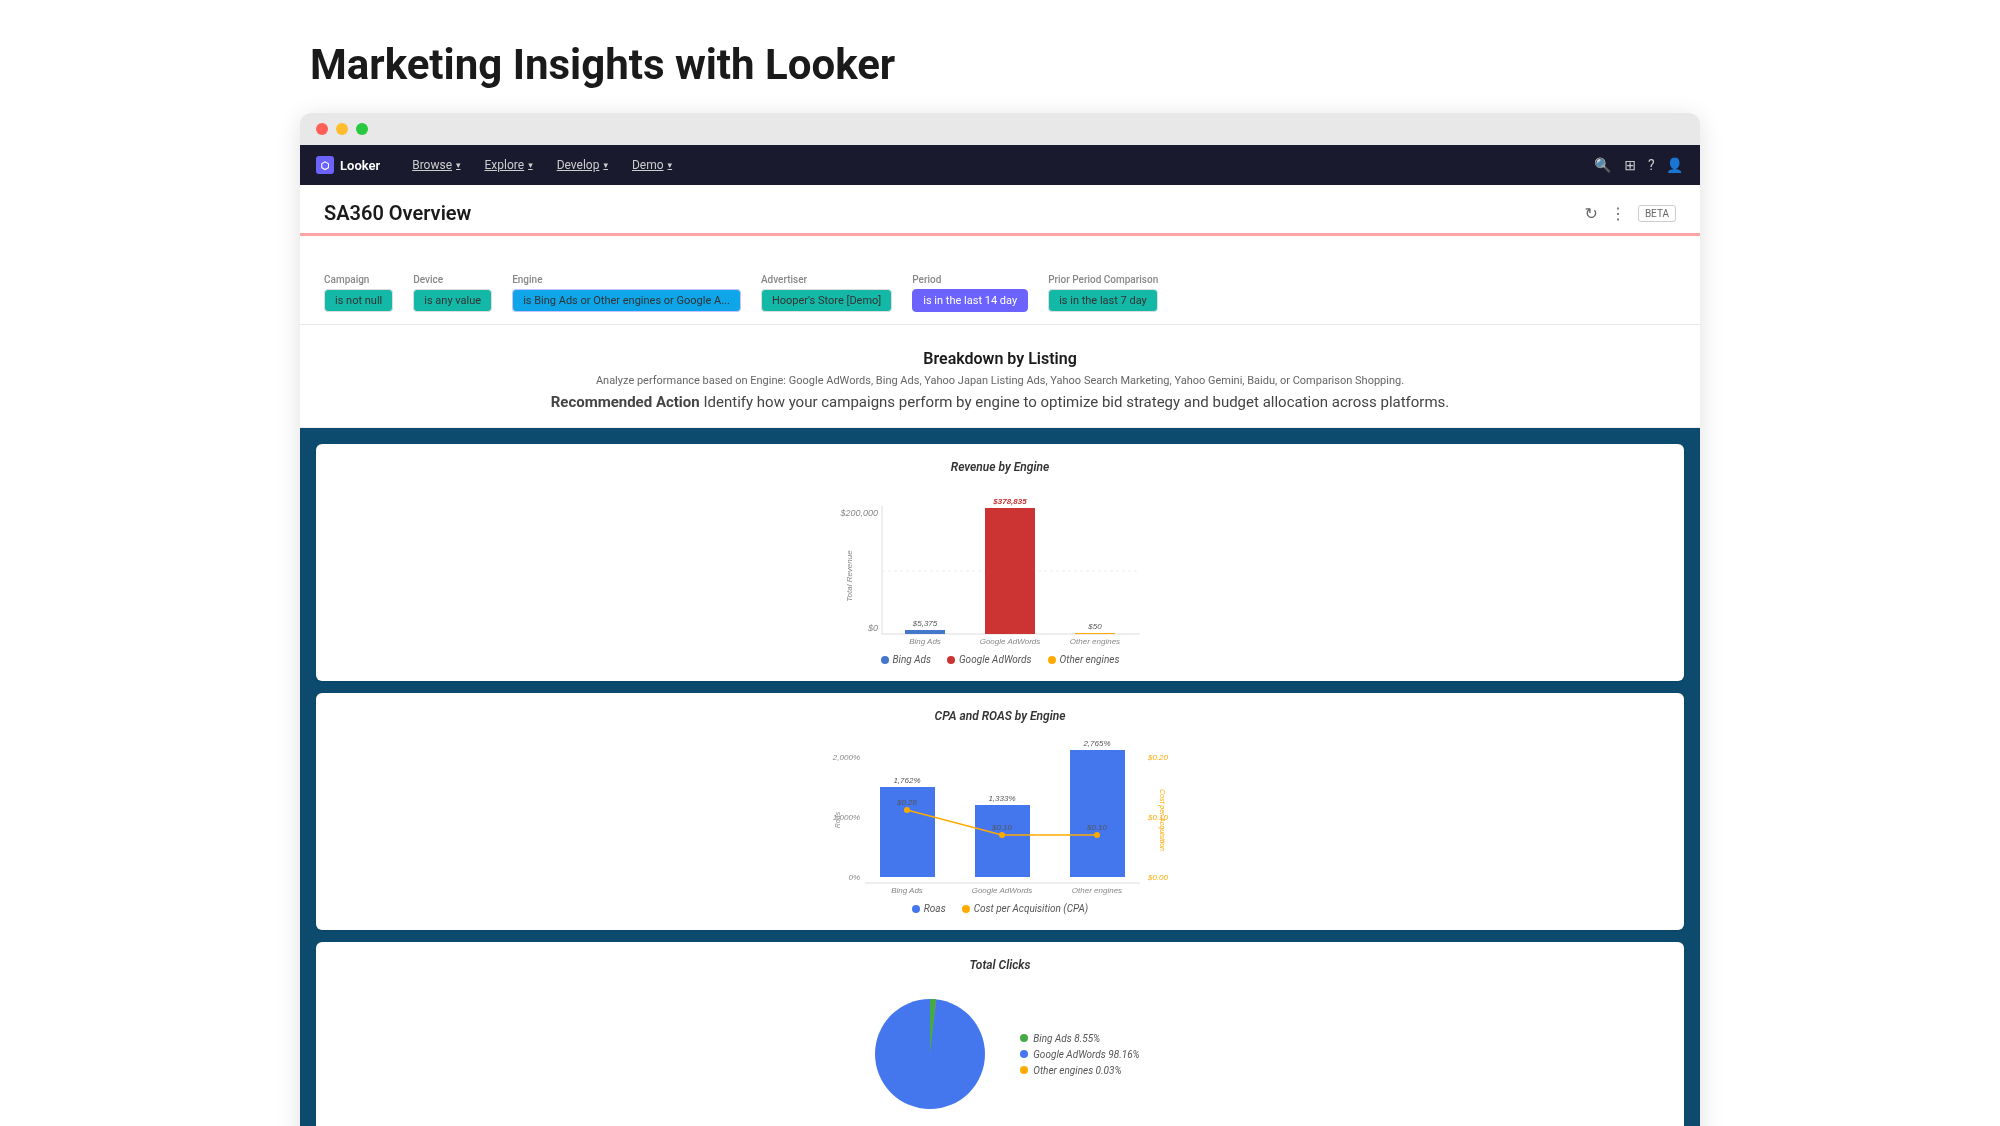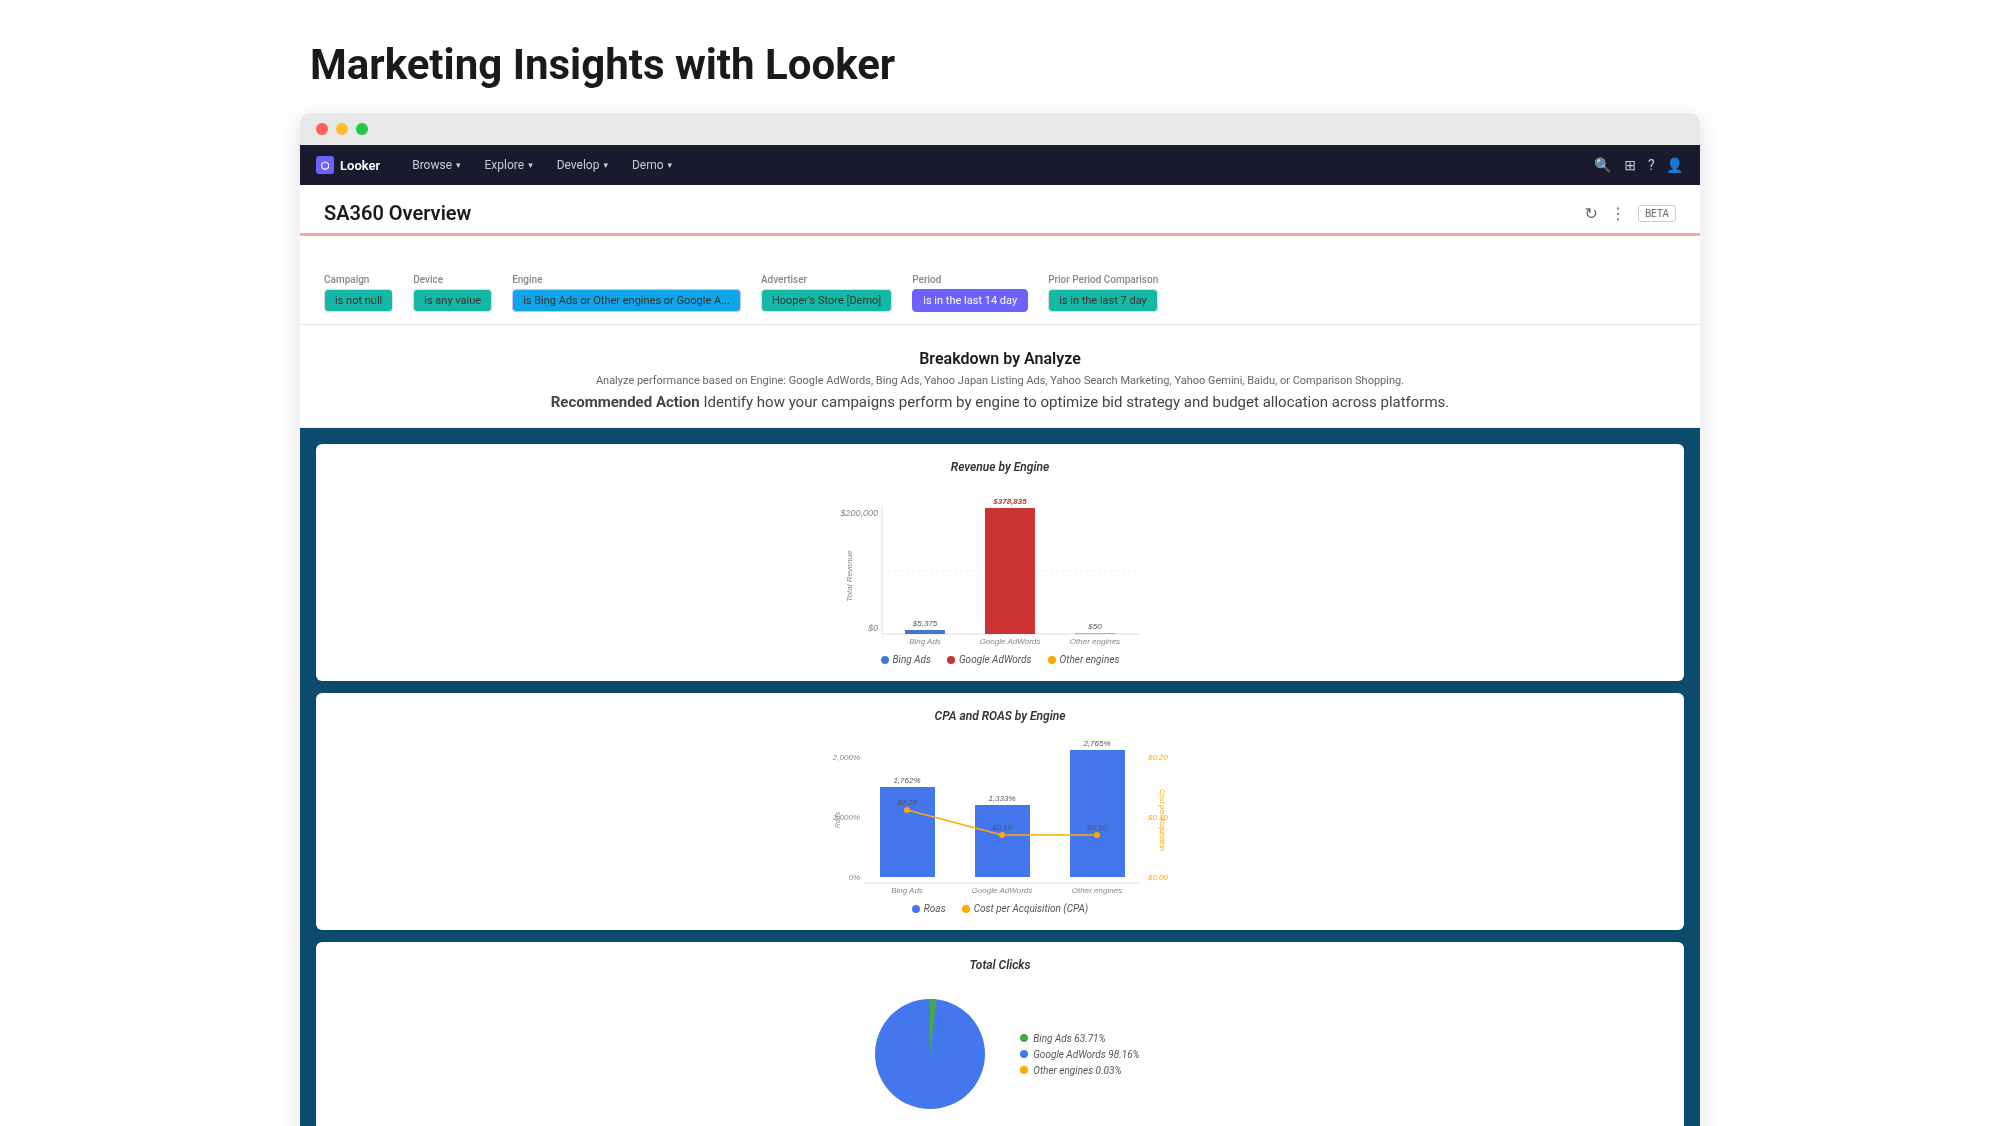--- a/index.html
+++ b/index.html
@@ -104,6 +104,7 @@
       align-items: center;
       gap: 4px;
       cursor: pointer;
+      text-decoration: underline;
     }
 
     .nav-chevron { font-size: 9px; }

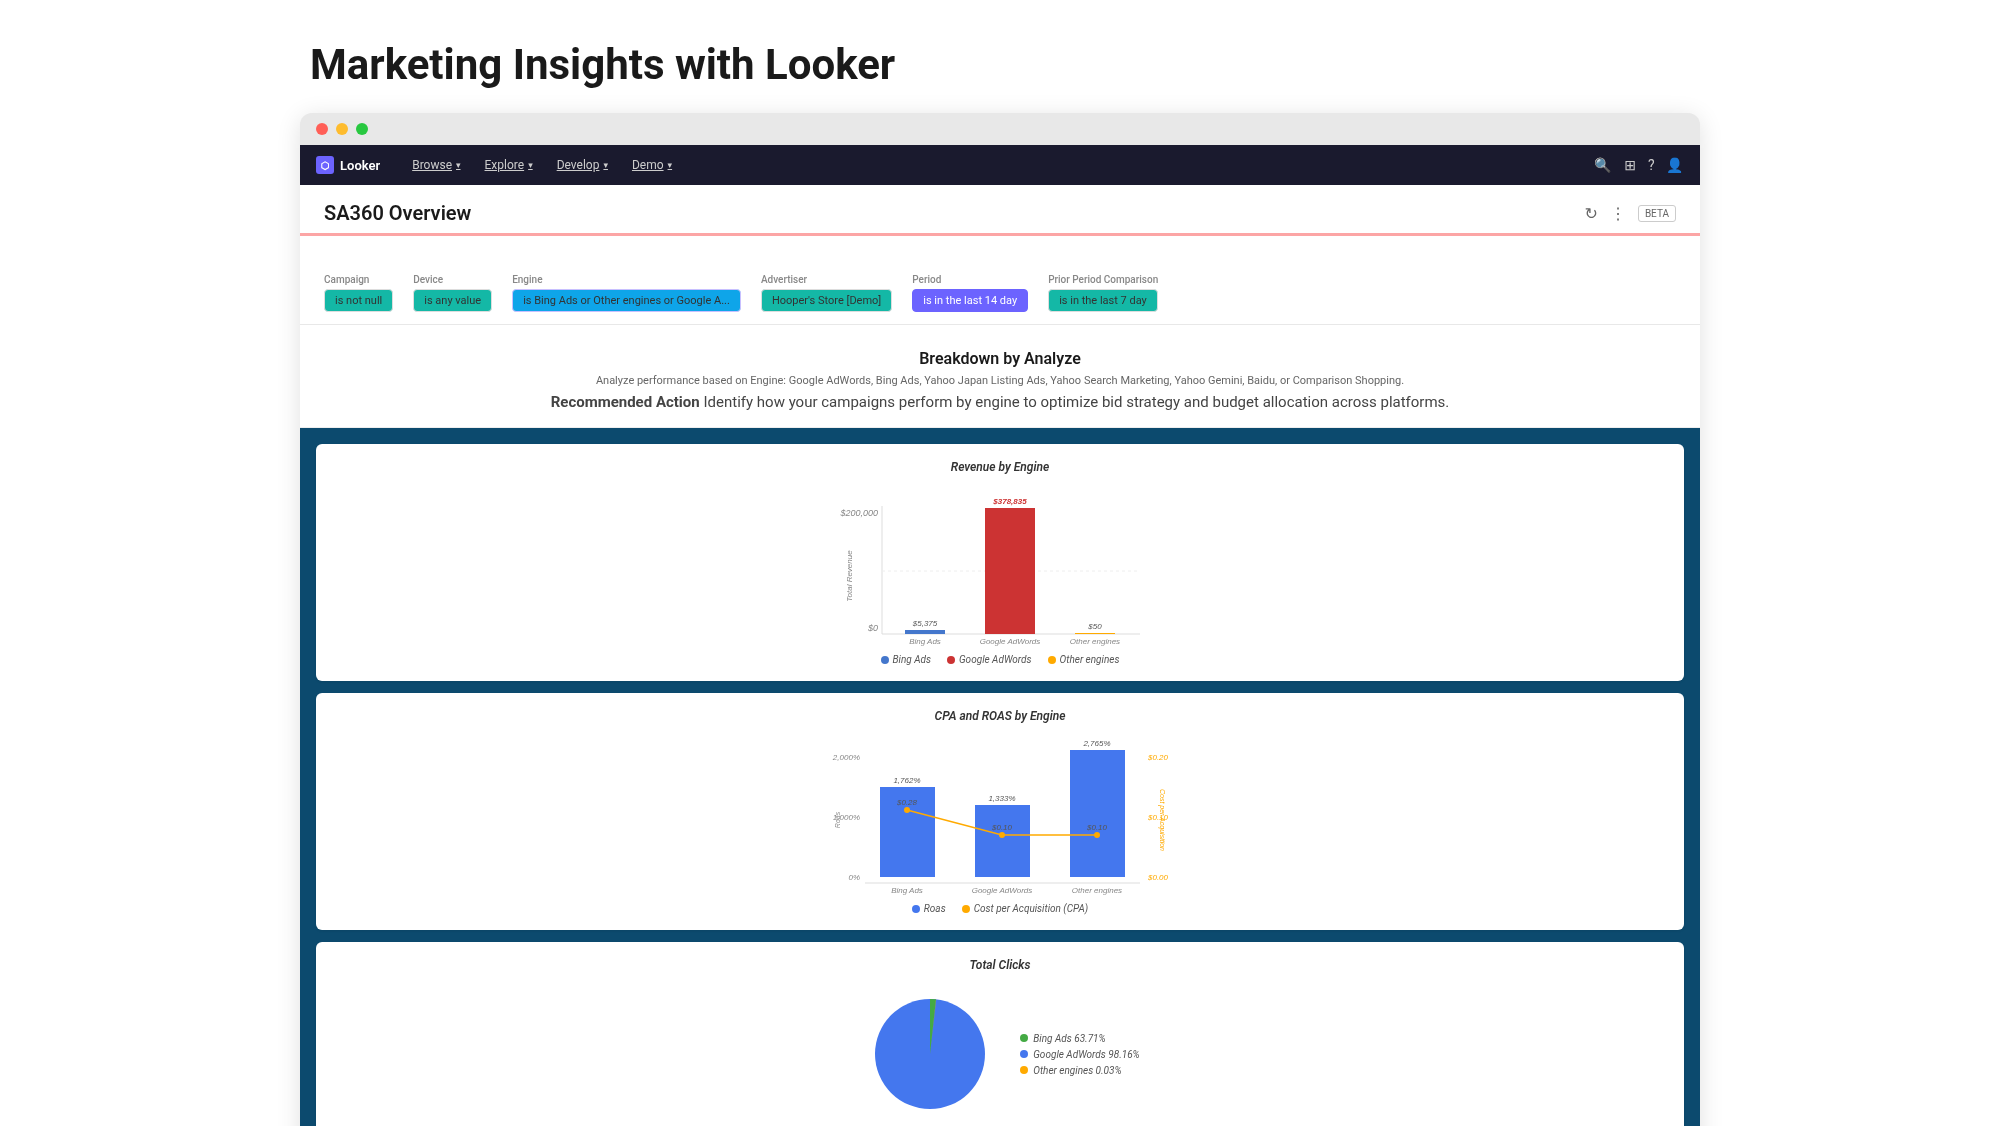--- a/index.html
+++ b/index.html
@@ -416,7 +416,7 @@
       <div class="dashboard-content">
 
         <div class="section-header">
-          <div class="section-title">Breakdown by Analyze</div>
+          <div class="section-title">Breakdown by Listing</div>
           <div class="section-subtitle">Analyze performance based on Engine: Google AdWords, Bing Ads, Yahoo Japan Listing Ads, Yahoo Search Marketing, Yahoo Gemini, Baidu, or Comparison Shopping.</div>
           <div class="section-action">
             <strong>Recommended Action</strong>

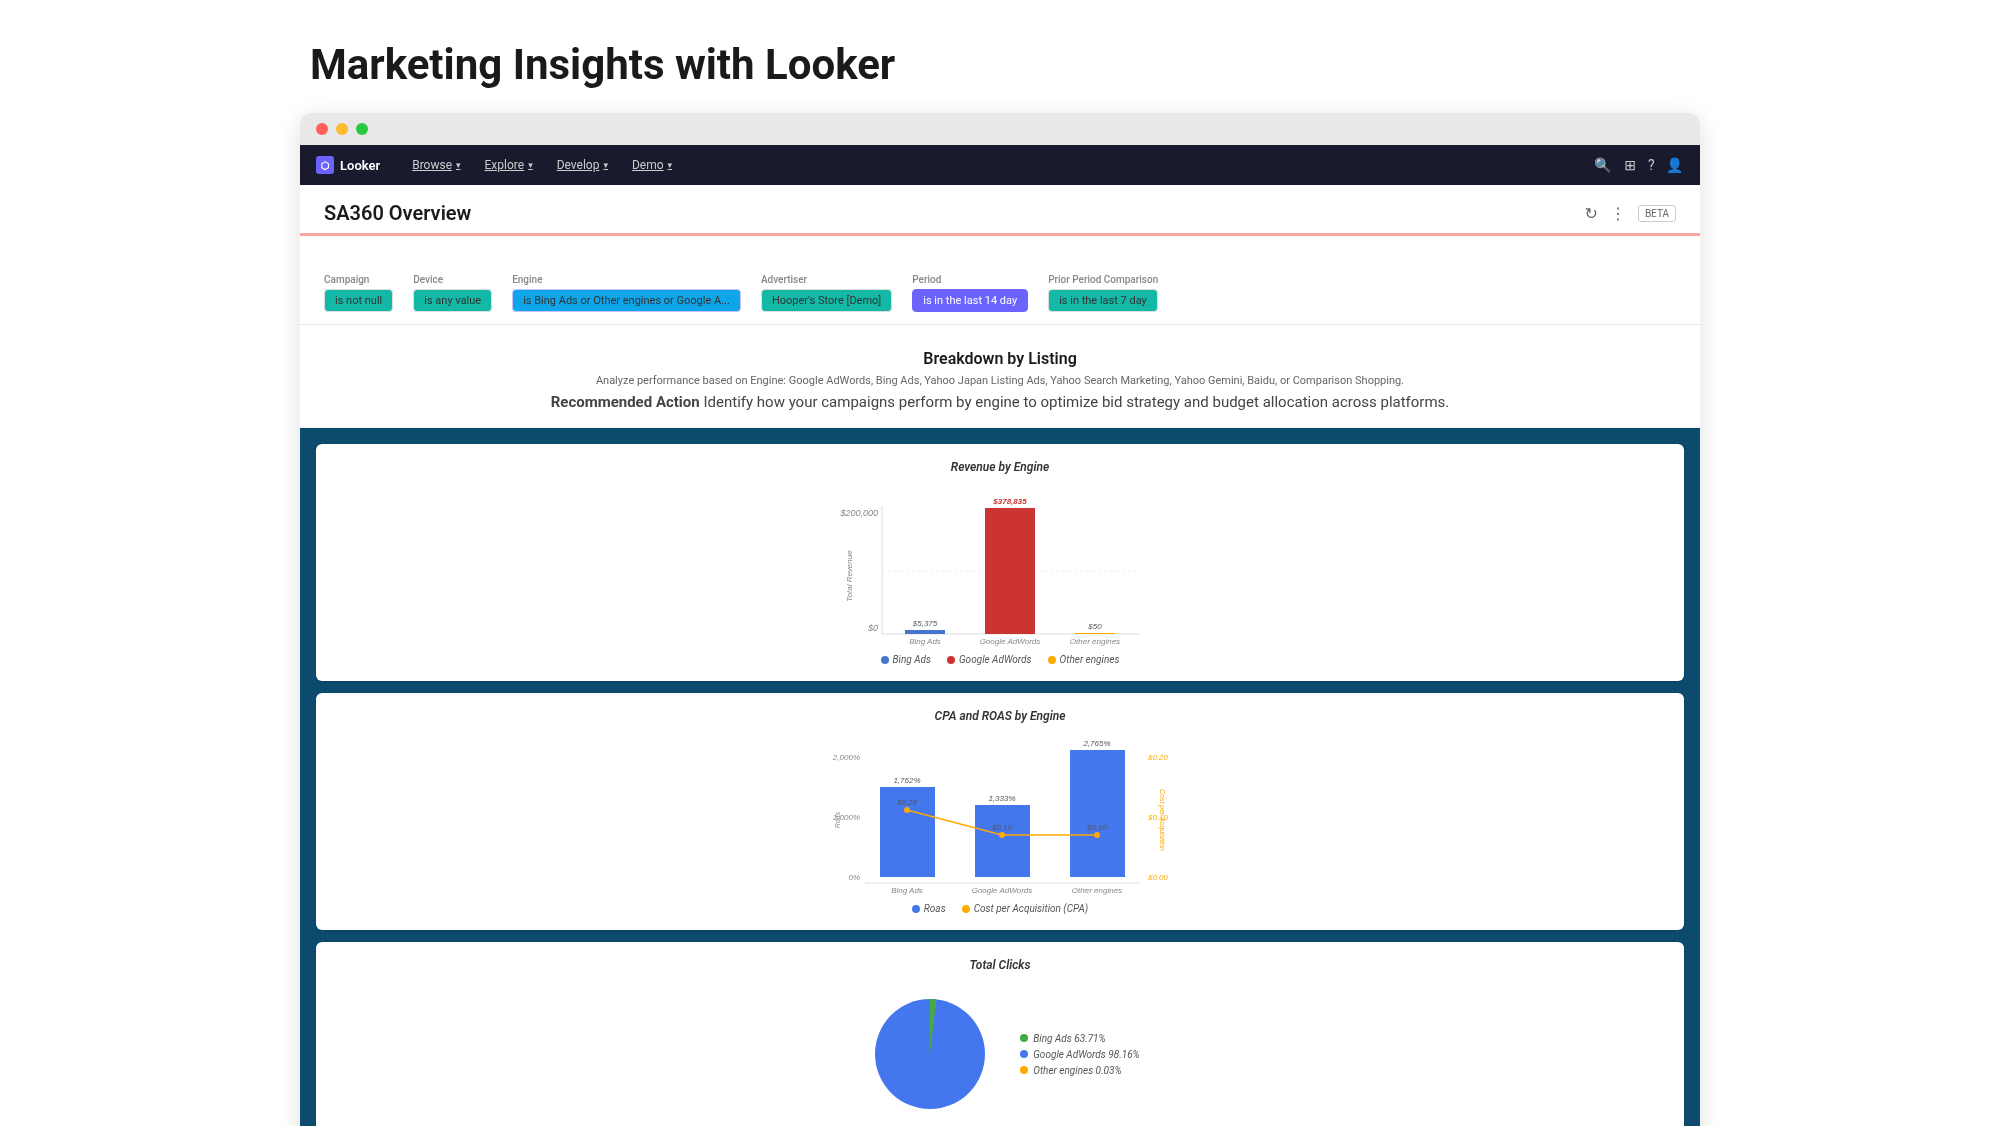--- a/index.html
+++ b/index.html
@@ -539,7 +539,7 @@
               <div class="pie-legend">
                 <div class="pie-legend-item">
                   <div class="pie-legend-dot" style="background:#44aa44"></div>
-                  <span>Bing Ads 63.71%</span>
+                  <span>Bing Ads 8.55%</span>
                 </div>
                 <div class="pie-legend-item">
                   <div class="pie-legend-dot" style="background:#4477ee"></div>

